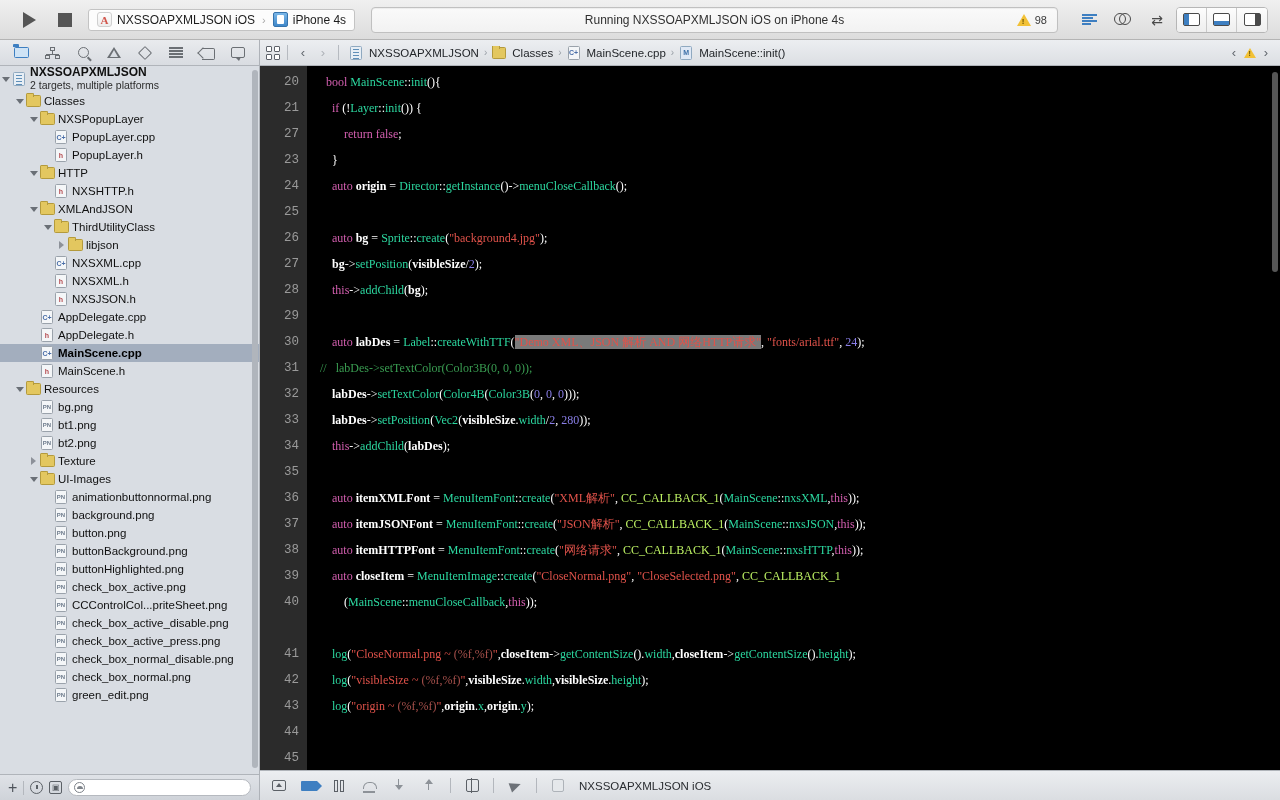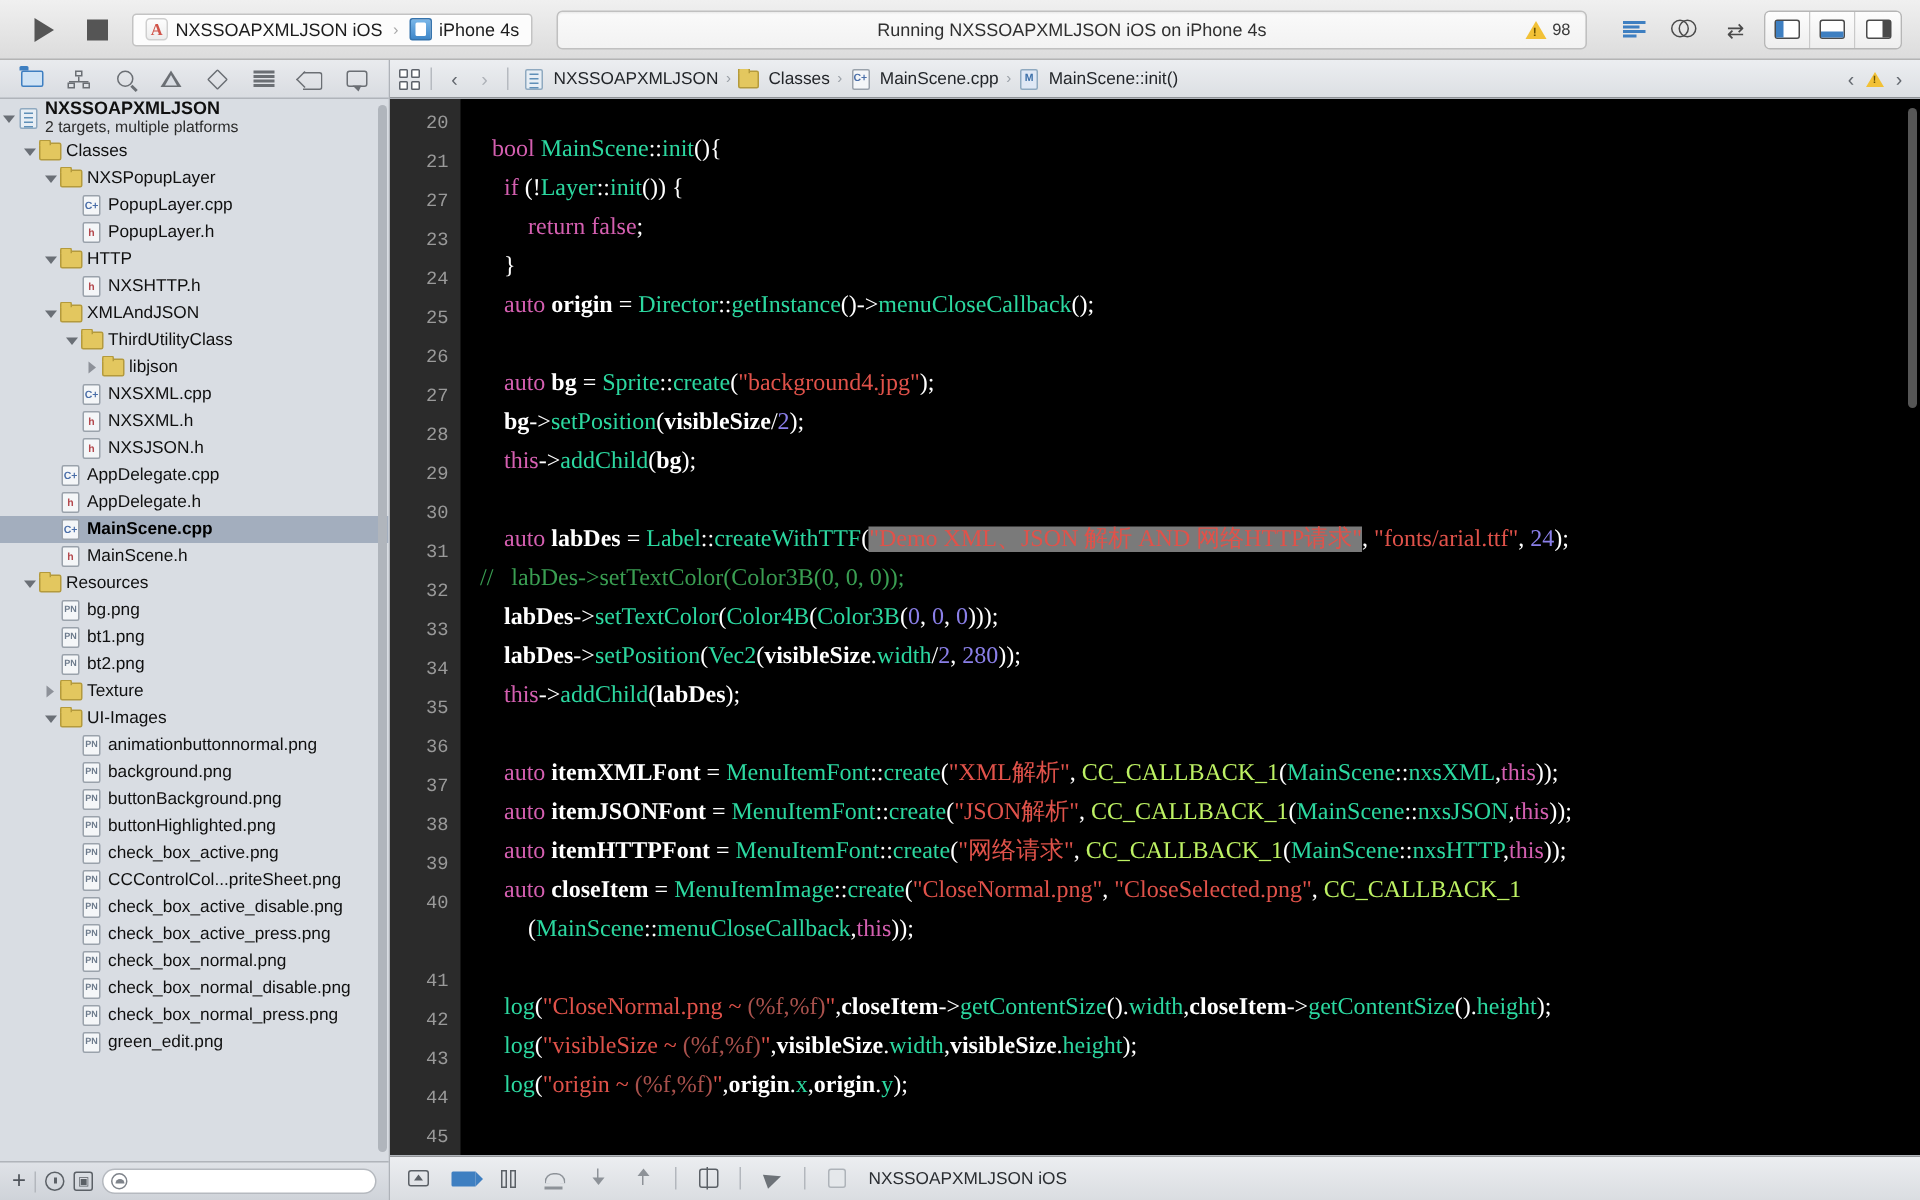--- a/index.html
+++ b/index.html
@@ -200,8 +200,8 @@
   }
   .gut-line { height:26px; line-height:26px; padding-right:8px; }
   .code-body {
-    flex:1; padding-top:21px; overflow:hidden; position:relative;
-    font-family:"Liberation Serif", serif; font-size:16px; color:#ffffff;
+    flex:1; padding-top:3px; overflow:hidden; position:relative;
+    font-family:"Liberation Serif", serif; font-size:12px; color:#ffffff;
   }
   .code-line { height:26px; line-height:26px; white-space:pre; padding-left:12px; }
   .sel { background:#7a7a7a; }

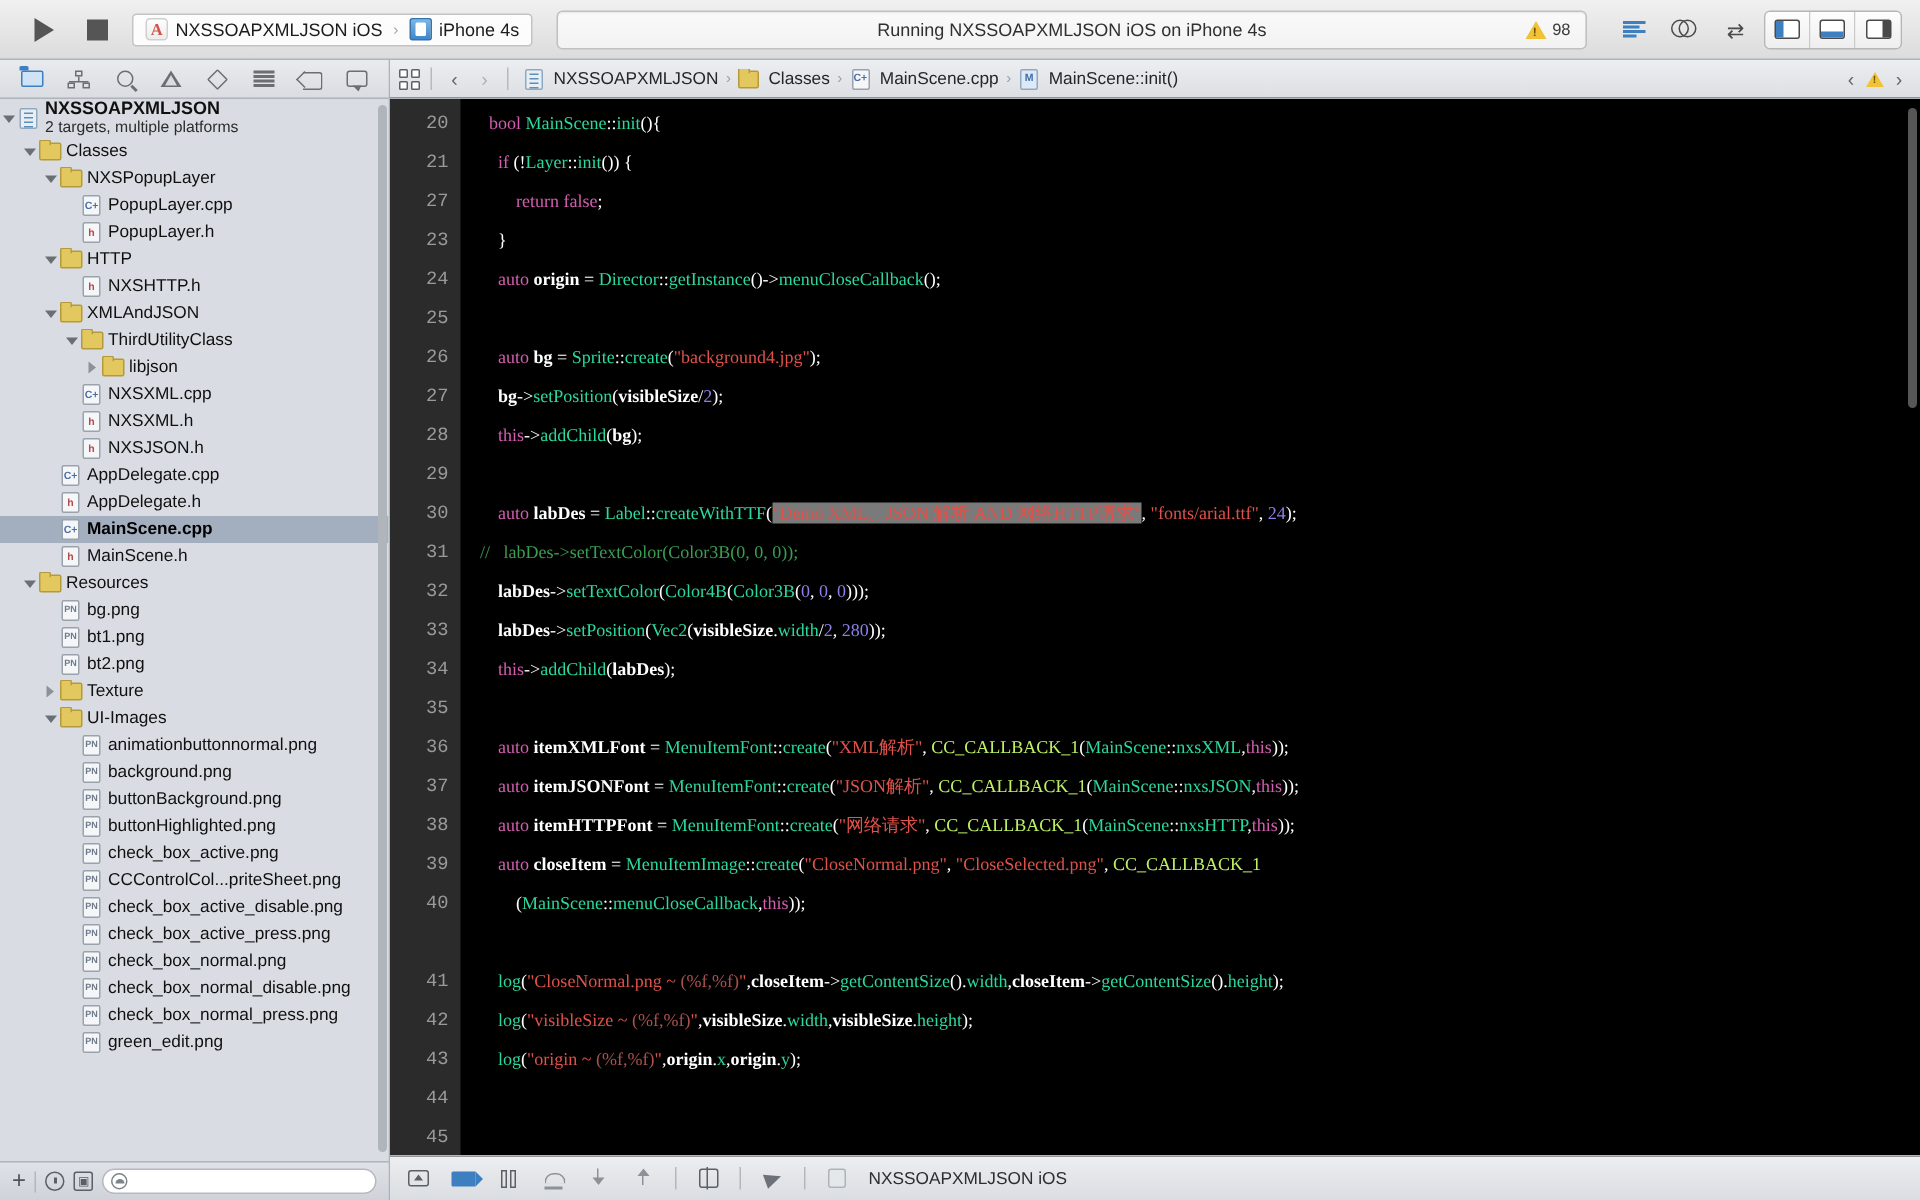--- a/index.html
+++ b/index.html
@@ -576,6 +576,14 @@
                   <span class="ic-png">PN</span>
                 </span>
                 <span class="tr-label">background.png</span>
+              </div>
+              <div class="tree-row">
+                <span style="width:42px;flex:0 0 42px"></span>
+                <span class="tw"></span>
+                <span class="tr-icon">
+                  <span class="ic-png">PN</span>
+                </span>
+                <span class="tr-label">button.png</span>
               </div>
               <div class="tree-row">
                 <span style="width:42px;flex:0 0 42px"></span>

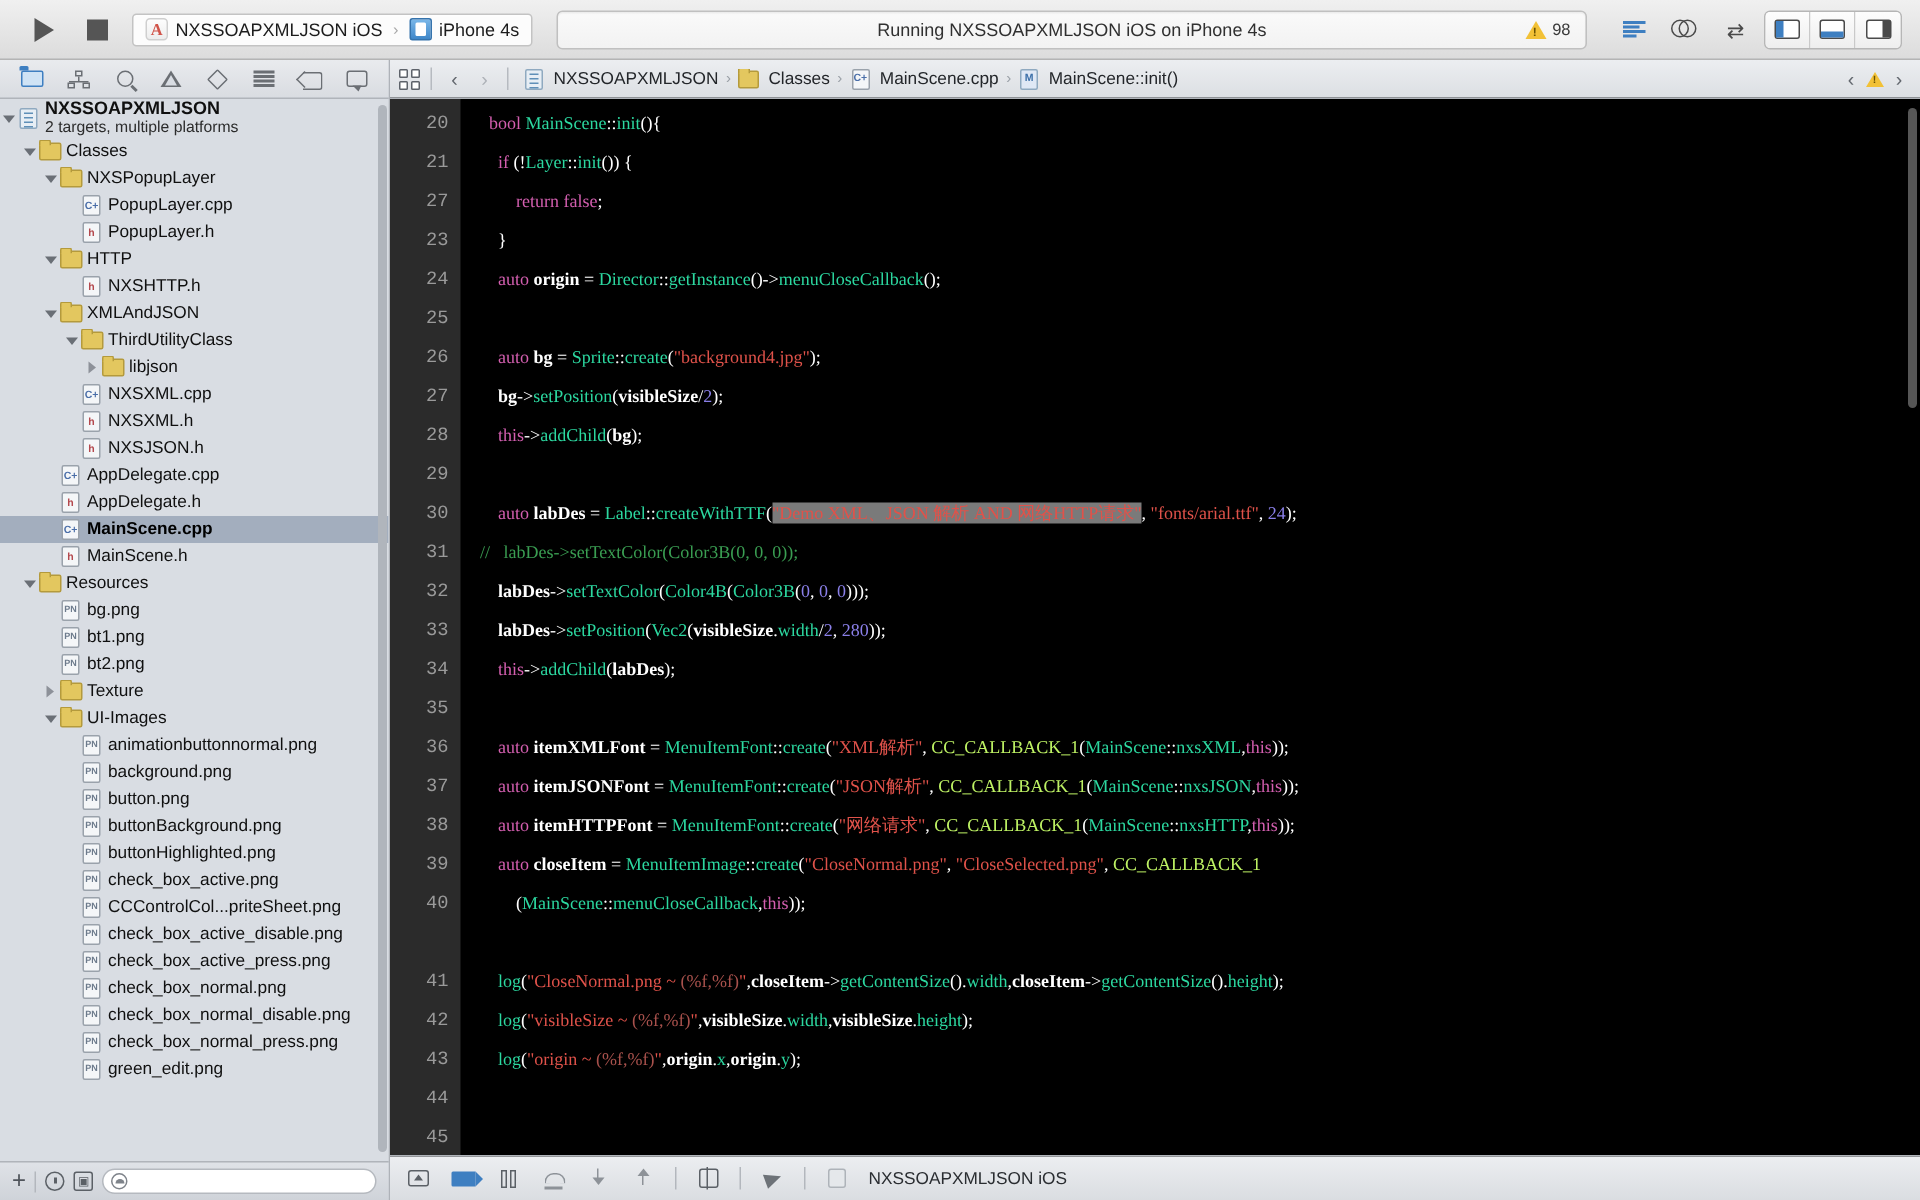--- a/index.html
+++ b/index.html
@@ -639,15 +639,15 @@
                 <span class="tr-icon">
                   <span class="ic-png">PN</span>
                 </span>
+                <span class="tr-label">check_box_normal_disable.png</span>
+              </div>
+              <div class="tree-row">
+                <span style="width:42px;flex:0 0 42px"></span>
+                <span class="tw"></span>
+                <span class="tr-icon">
+                  <span class="ic-png">PN</span>
+                </span>
                 <span class="tr-label">check_box_normal.png</span>
-              </div>
-              <div class="tree-row">
-                <span style="width:42px;flex:0 0 42px"></span>
-                <span class="tw"></span>
-                <span class="tr-icon">
-                  <span class="ic-png">PN</span>
-                </span>
-                <span class="tr-label">check_box_normal_disable.png</span>
               </div>
               <div class="tree-row">
                 <span style="width:42px;flex:0 0 42px"></span>

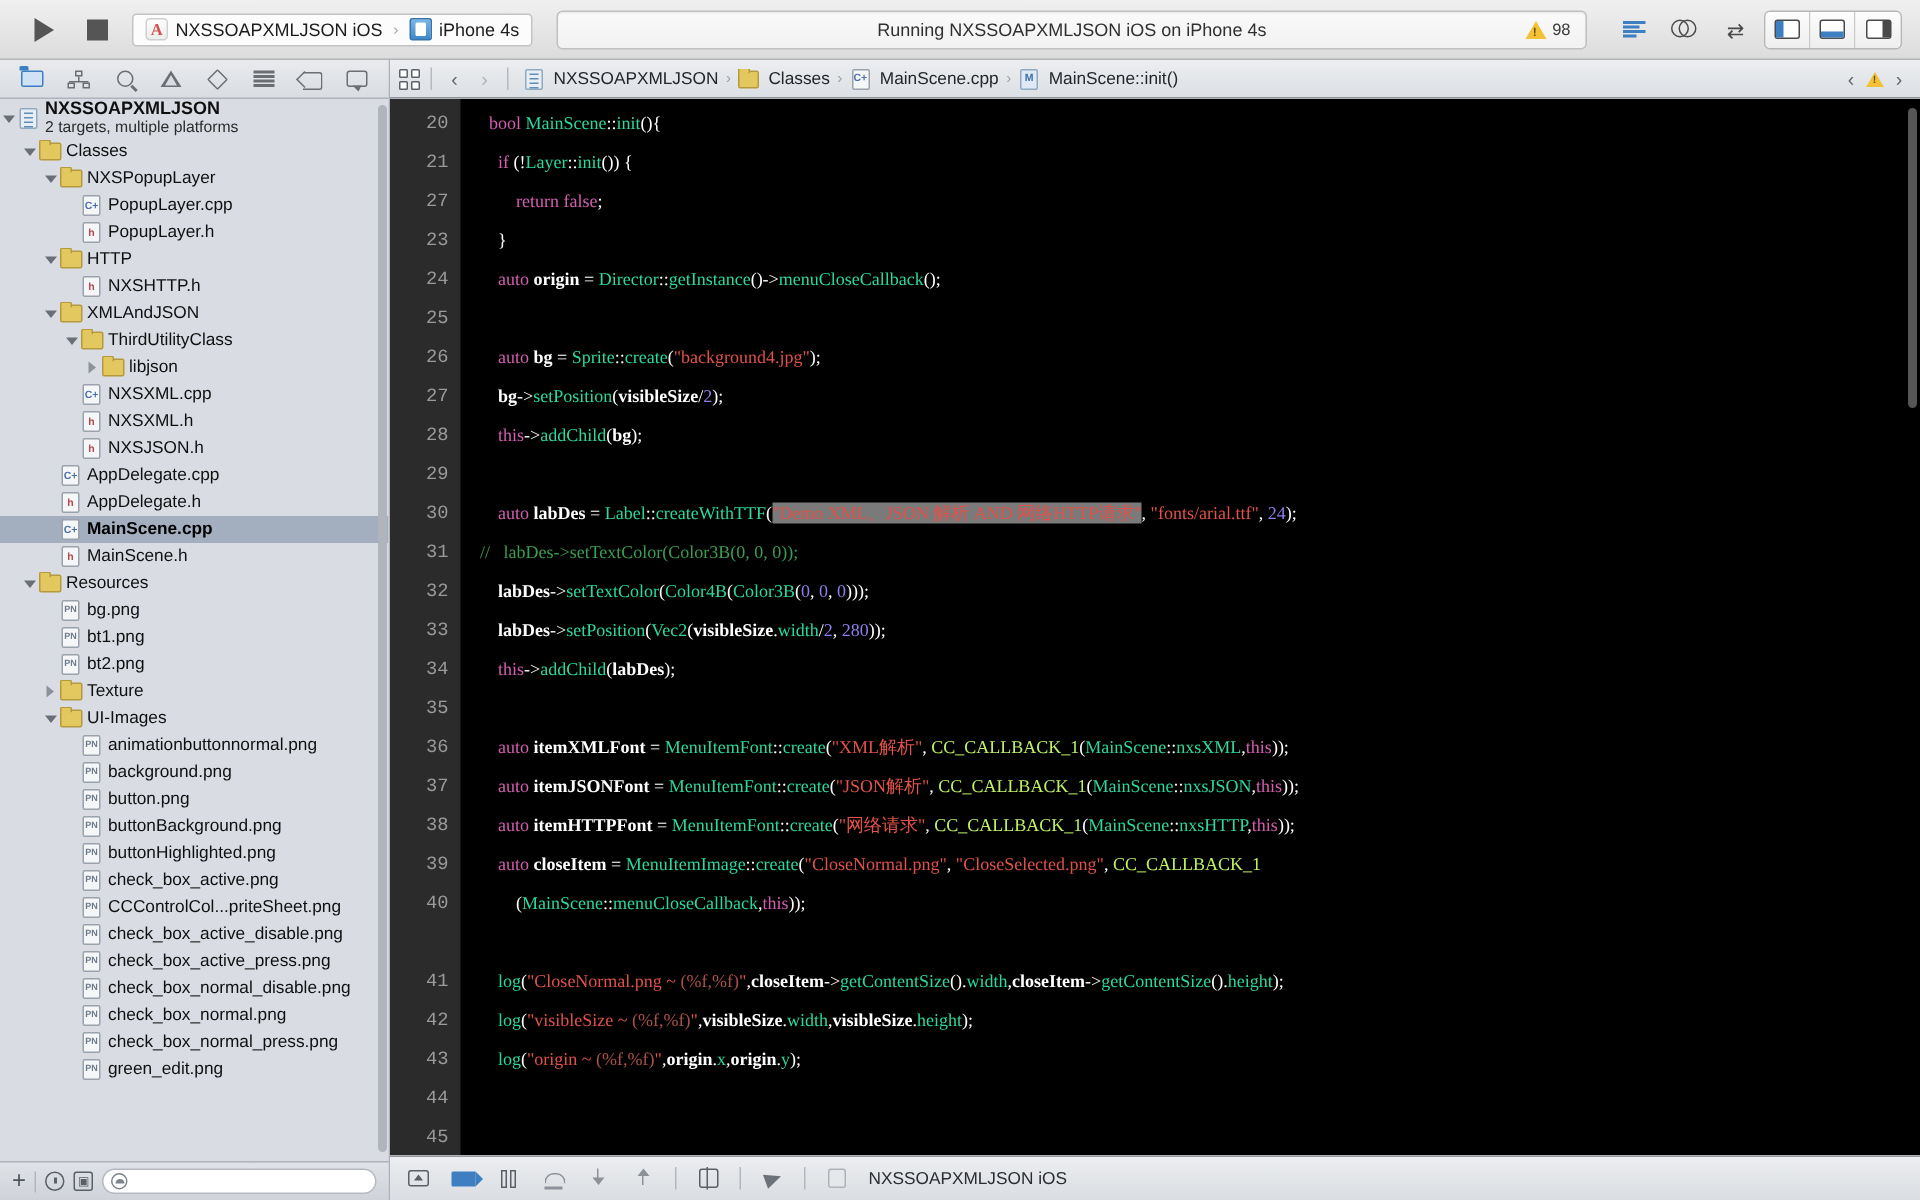--- a/index.html
+++ b/index.html
@@ -648,14 +648,6 @@
                   <span class="ic-png">PN</span>
                 </span>
                 <span class="tr-label">check_box_normal.png</span>
-              </div>
-              <div class="tree-row">
-                <span style="width:42px;flex:0 0 42px"></span>
-                <span class="tw"></span>
-                <span class="tr-icon">
-                  <span class="ic-png">PN</span>
-                </span>
-                <span class="tr-label">check_box_normal_press.png</span>
               </div>
               <div class="tree-row">
                 <span style="width:42px;flex:0 0 42px"></span>

